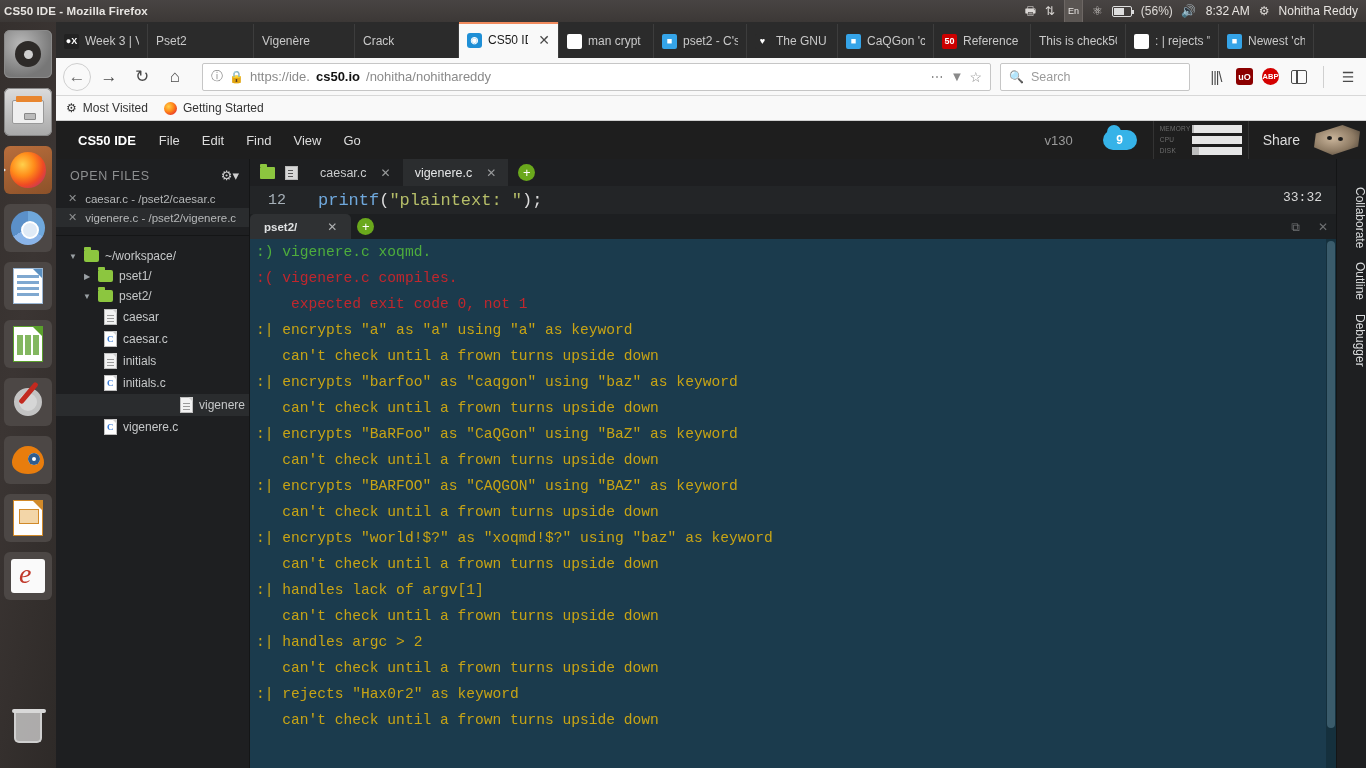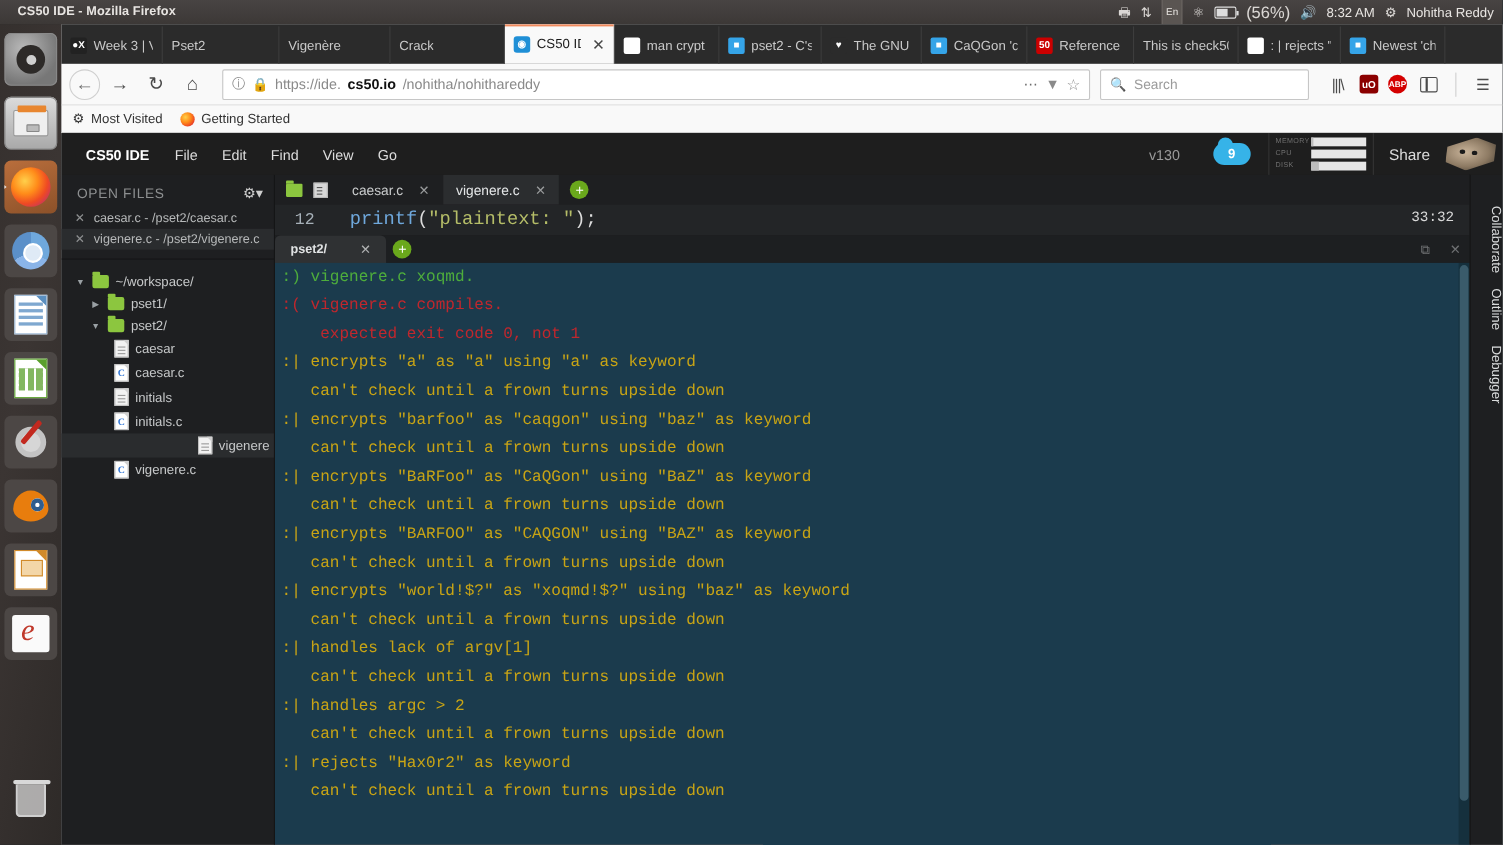--- a/index.html
+++ b/index.html
@@ -18,7 +18,7 @@
     color: #e8e5e2; font-size: 11.5px; font-weight: bold;
     display: flex; align-items: center;
   }
-  .top-panel .win-title { padding-left: 16px; letter-spacing: .1px; }
+  .top-panel .win-title { padding-left: 4px; letter-spacing: .1px; }
   .tray { position: absolute; right: 4px; top: 0; height: 22px; display: flex; align-items: center; gap: 9px; font-weight: normal; }
   .tray .ico { font-size: 12px; opacity: .92; line-height: 1; }
   .tray .lang { background: #5a5552; border: 1px solid #6d6764; border-radius: 2px; font-size: 9px; padding: 14px 3px; line-height: 12px; }

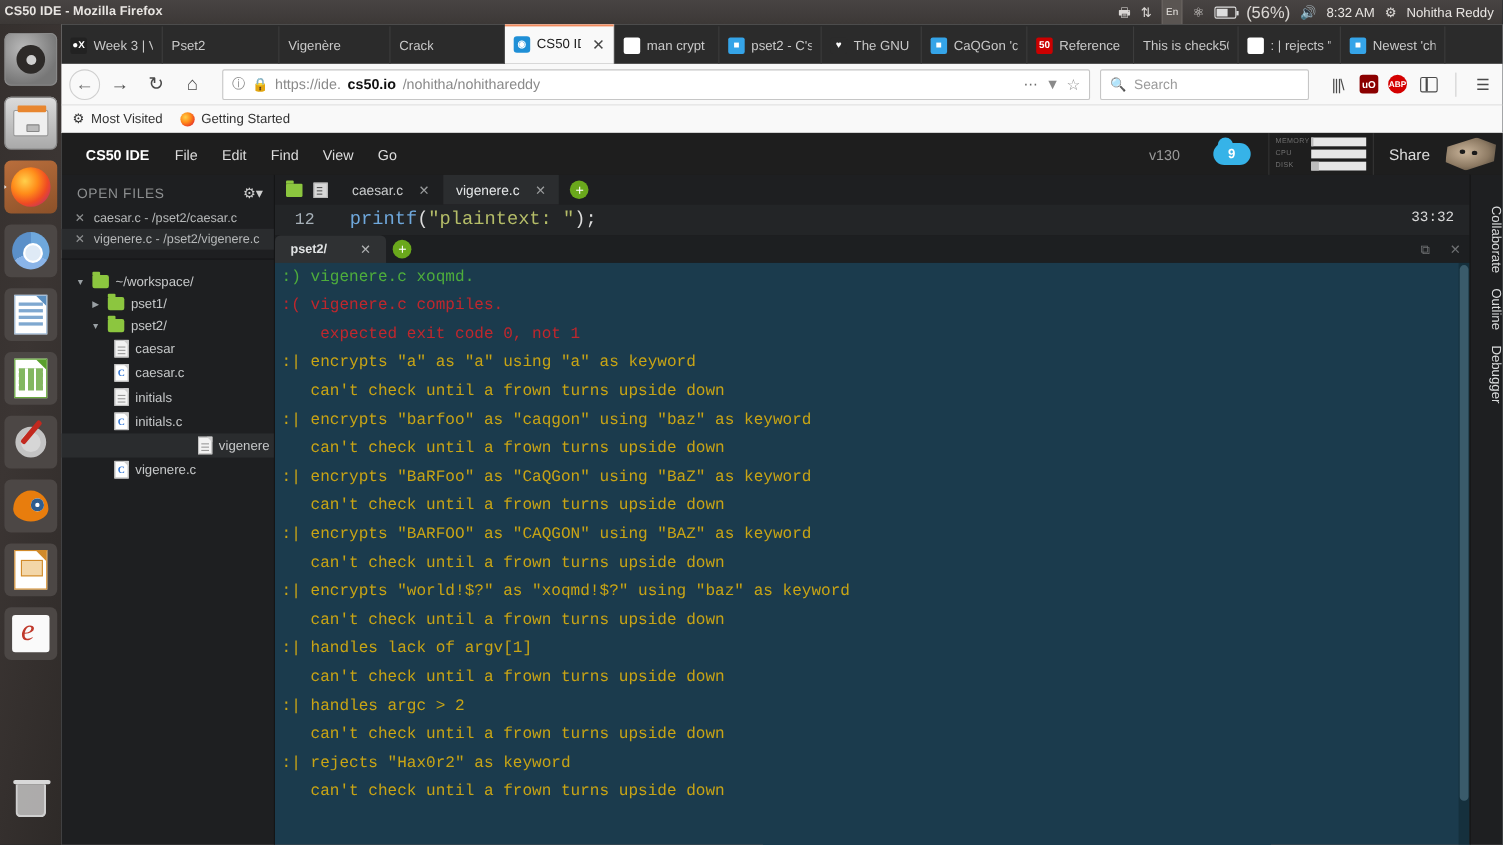--- a/index.html
+++ b/index.html
@@ -227,7 +227,7 @@
       <span class="batt">
           <i></i>
         </span>
-      <span class="ico" style="font-size:15px">(56%)</span>
+      <span class="ico" style="font-size:12px">(56%)</span>
       <span class="ico">🔊</span>
       <span class="clock">8:32 AM</span>
       <span class="ico">⚙</span>

